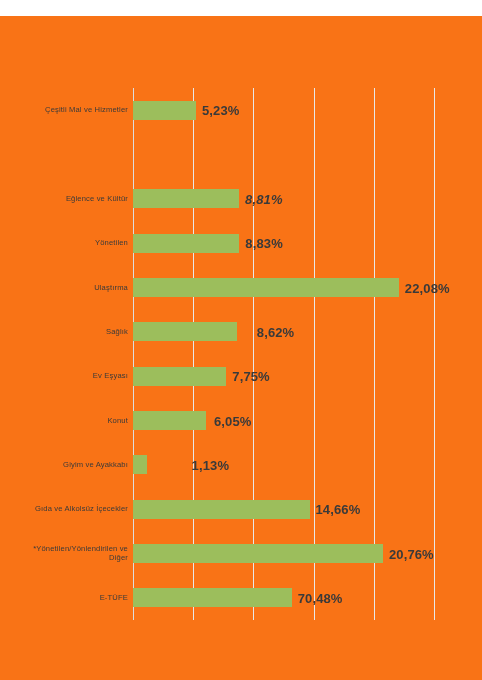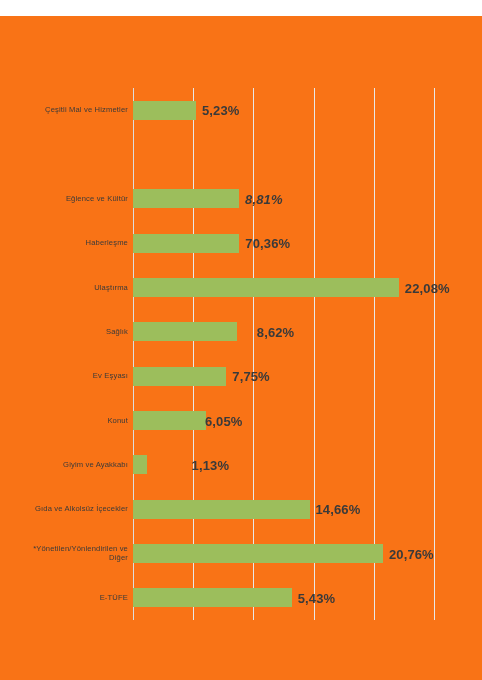--- a/index.html
+++ b/index.html
@@ -123,7 +123,7 @@
         <div class="value-label" style="left: 239.072px; font-style: italic;">8,81%</div>
       </div>
       <div class="bar-row" style="top: 145.667px;">
-        <div class="cat-label one-line">Haberleşme</div>
+        <div class="cat-label one-line">Yönetilen</div>
         <div class="bar" style="width: 106.313px; background: rgb(156, 190, 92);"></div>
         <div class="value-label" style="left: 239.313px;">70,36%</div>
       </div>

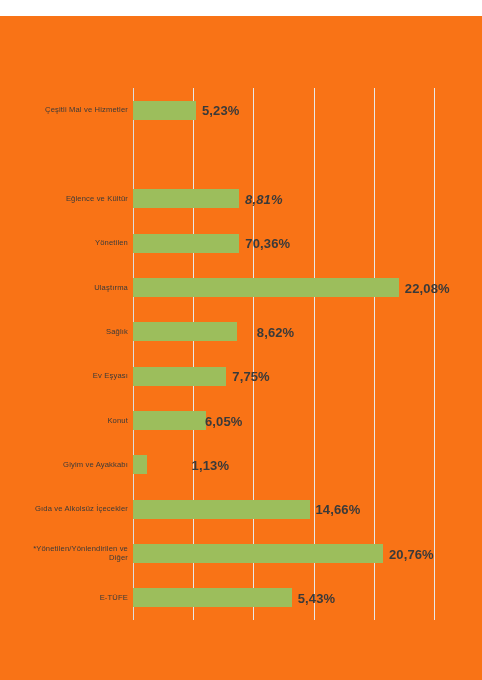--- a/index.html
+++ b/index.html
@@ -125,7 +125,7 @@
       <div class="bar-row" style="top: 145.667px;">
         <div class="cat-label one-line">Yönetilen</div>
         <div class="bar" style="width: 106.313px; background: rgb(156, 190, 92);"></div>
-        <div class="value-label" style="left: 239.313px;">70,36%</div>
+        <div class="value-label" style="left: 239.313px;">8,83%</div>
       </div>
       <div class="bar-row" style="top: 190px;">
         <div class="cat-label one-line">Ulaştırma</div>

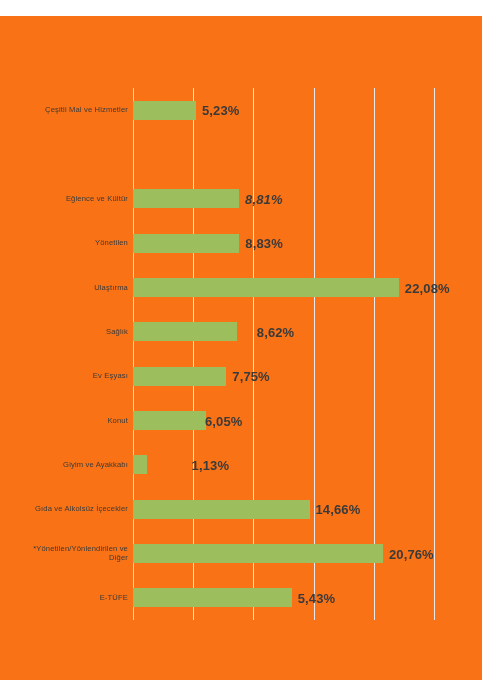--- a/index.html
+++ b/index.html
@@ -145,7 +145,7 @@
       <div class="bar-row" style="top: 323px;">
         <div class="cat-label one-line">Konut</div>
         <div class="bar" style="width: 72.842px; background: rgb(156, 190, 92);"></div>
-        <div class="value-label" style="left: 199px;">6,05%</div>
+        <div class="value-label" style="left: 208px;">6,05%</div>
       </div>
       <div class="bar-row" style="top: 367.333px;">
         <div class="cat-label one-line">Giyim ve Ayakkabı</div>

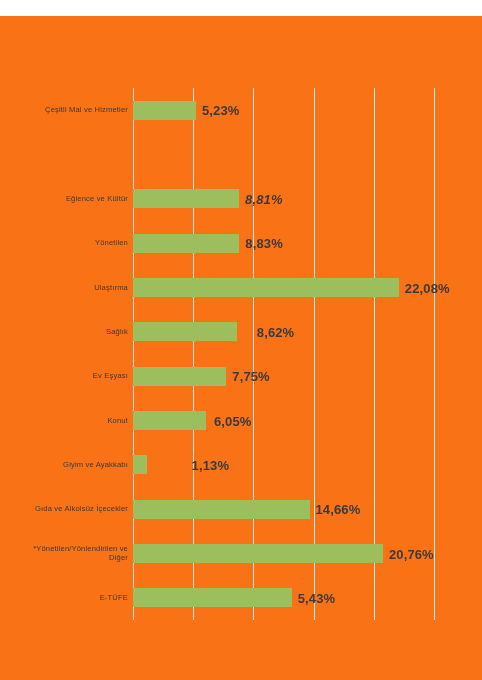--- a/index.html
+++ b/index.html
@@ -166,7 +166,7 @@
       <div class="bar-row" style="top: 500.333px;">
         <div class="cat-label one-line">E-TÜFE</div>
         <div class="bar" style="width: 158.687px; background: rgb(156, 190, 92);"></div>
-        <div class="value-label" style="left: 291.687px;">5,43%</div>
+        <div class="value-label" style="left: 291.687px;">70,48%</div>
       </div>
     </div>
 

